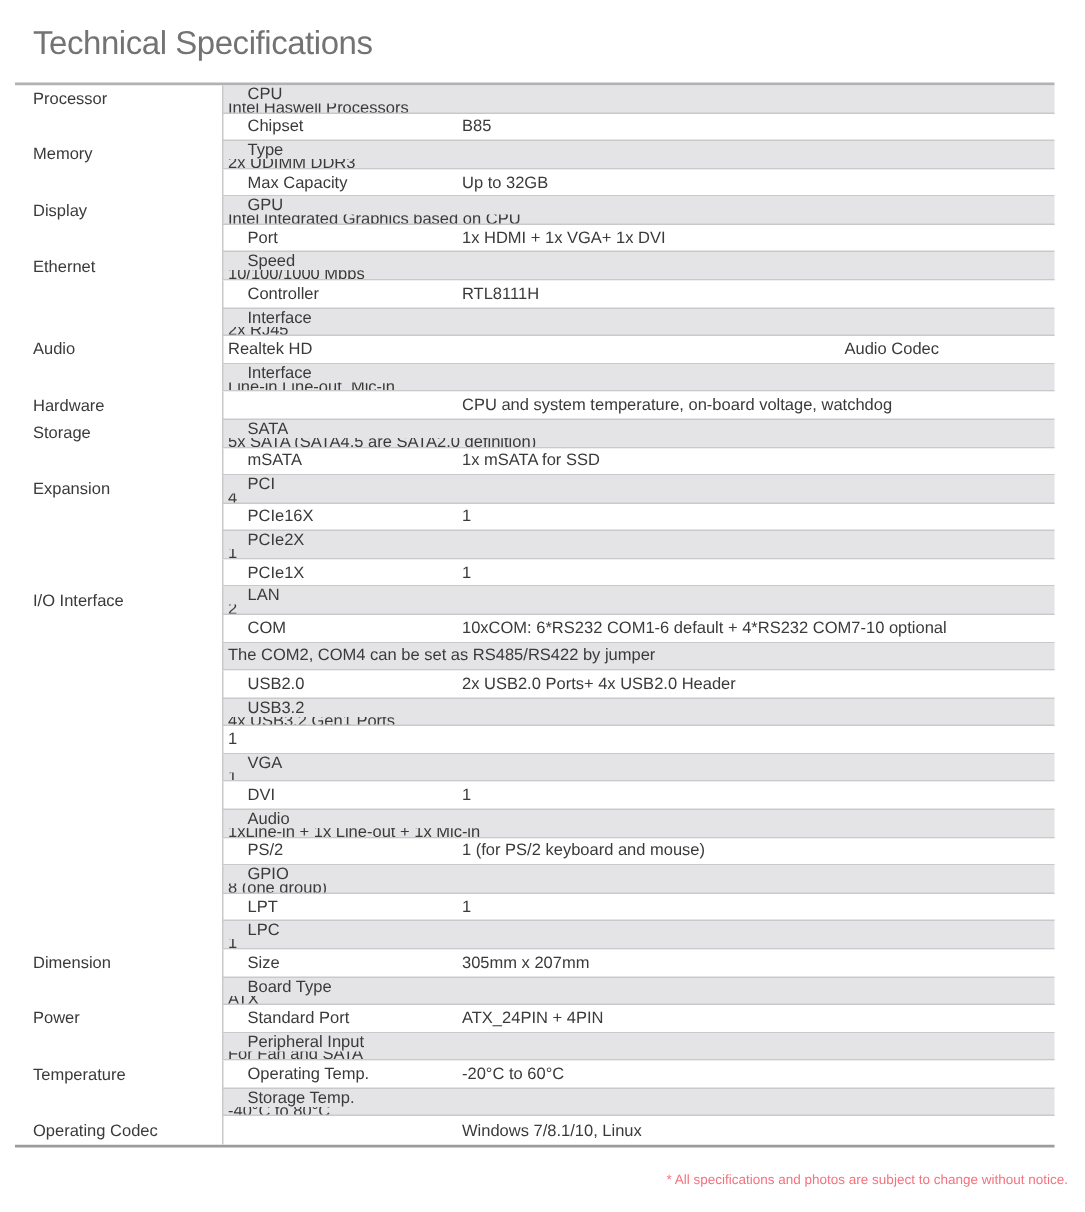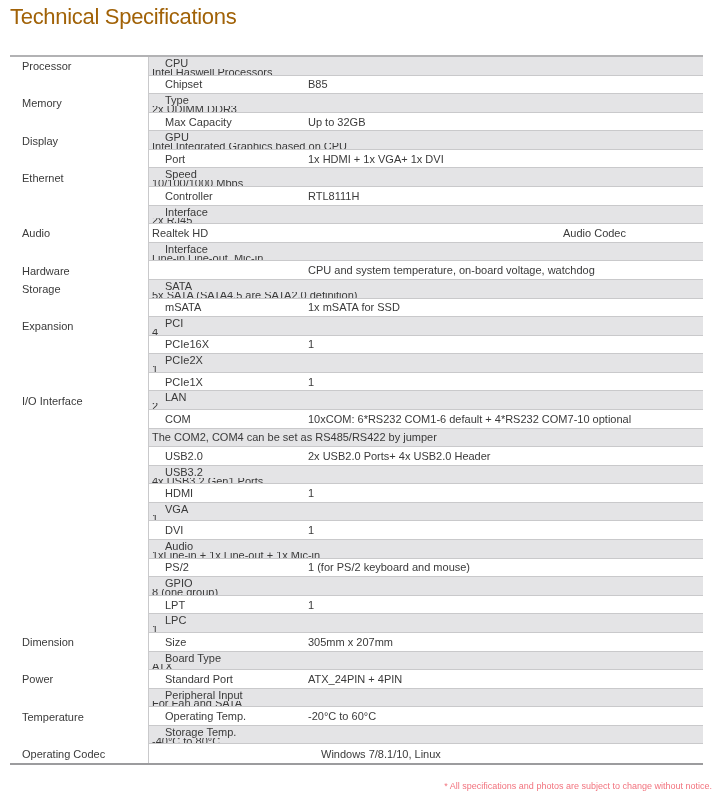--- a/index.html
+++ b/index.html
@@ -19,11 +19,11 @@
     position: absolute;
     left: 10px;
     top: 4px;
-    margin: 0;
+    margin: 12px;
     font-size: 22px;
     font-weight: 400;
     letter-spacing: -0.3px;
-    color: #a16207;
+    color: #737373;
   }
   .spec-table {
     position: absolute;

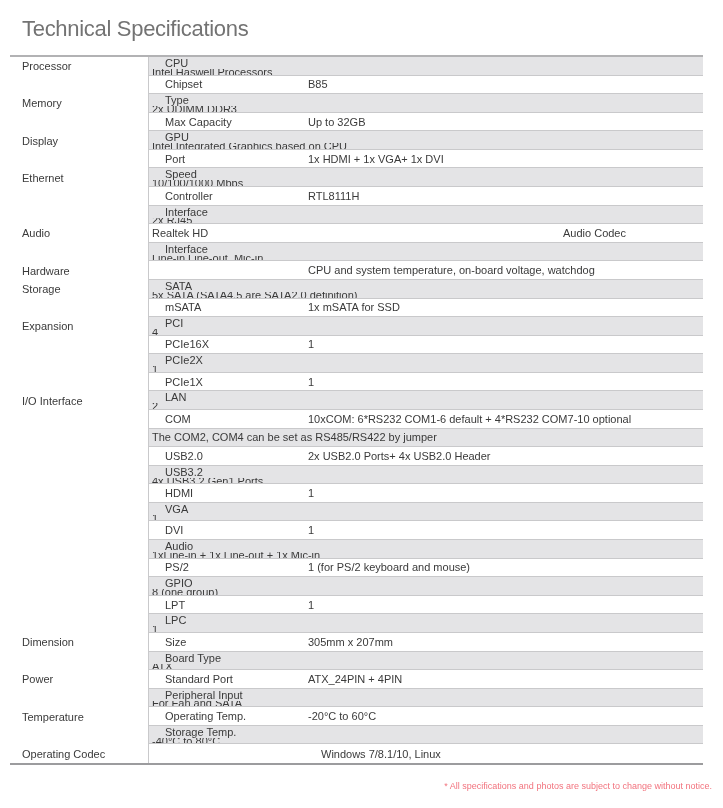--- a/index.html
+++ b/index.html
@@ -249,7 +249,6 @@
       <div class="row">
         <div class="cell cat"></div>
         <div class="right">
-          <div class="cell item">HDMI</div>
           <div class="cell value">1</div>
         </div>
       </div>

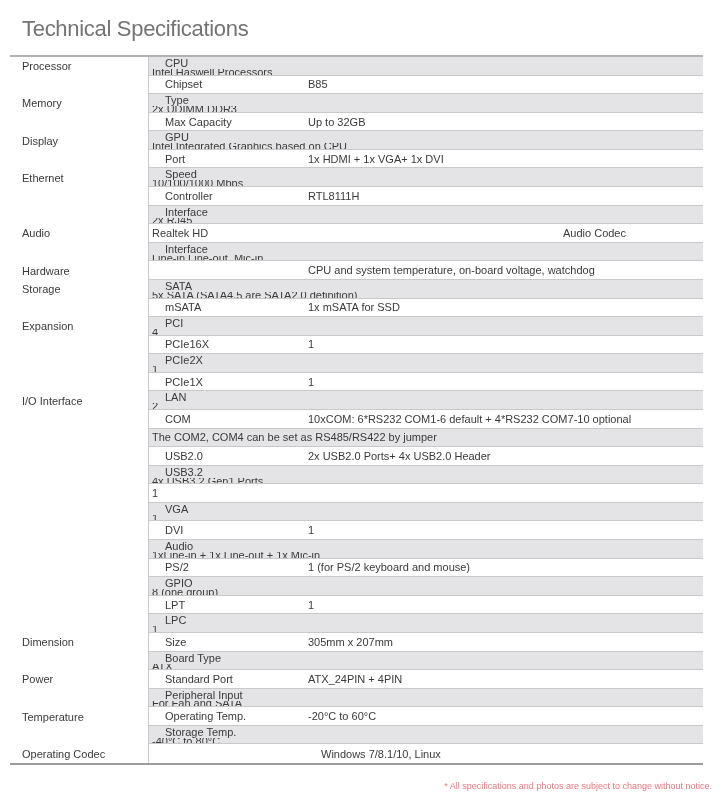--- a/index.html
+++ b/index.html
@@ -59,7 +59,7 @@
     border-bottom: 1px solid #c9c9cb;
     background: #ffffff;
   }
-  .row:last-child .right { border-bottom: none; gap: 13px; }
+  .row:last-child .right { border-bottom: none; }
   .right.striped { background: #e4e4e6; flex-direction: column; }
   .item {
     width: 156px;

